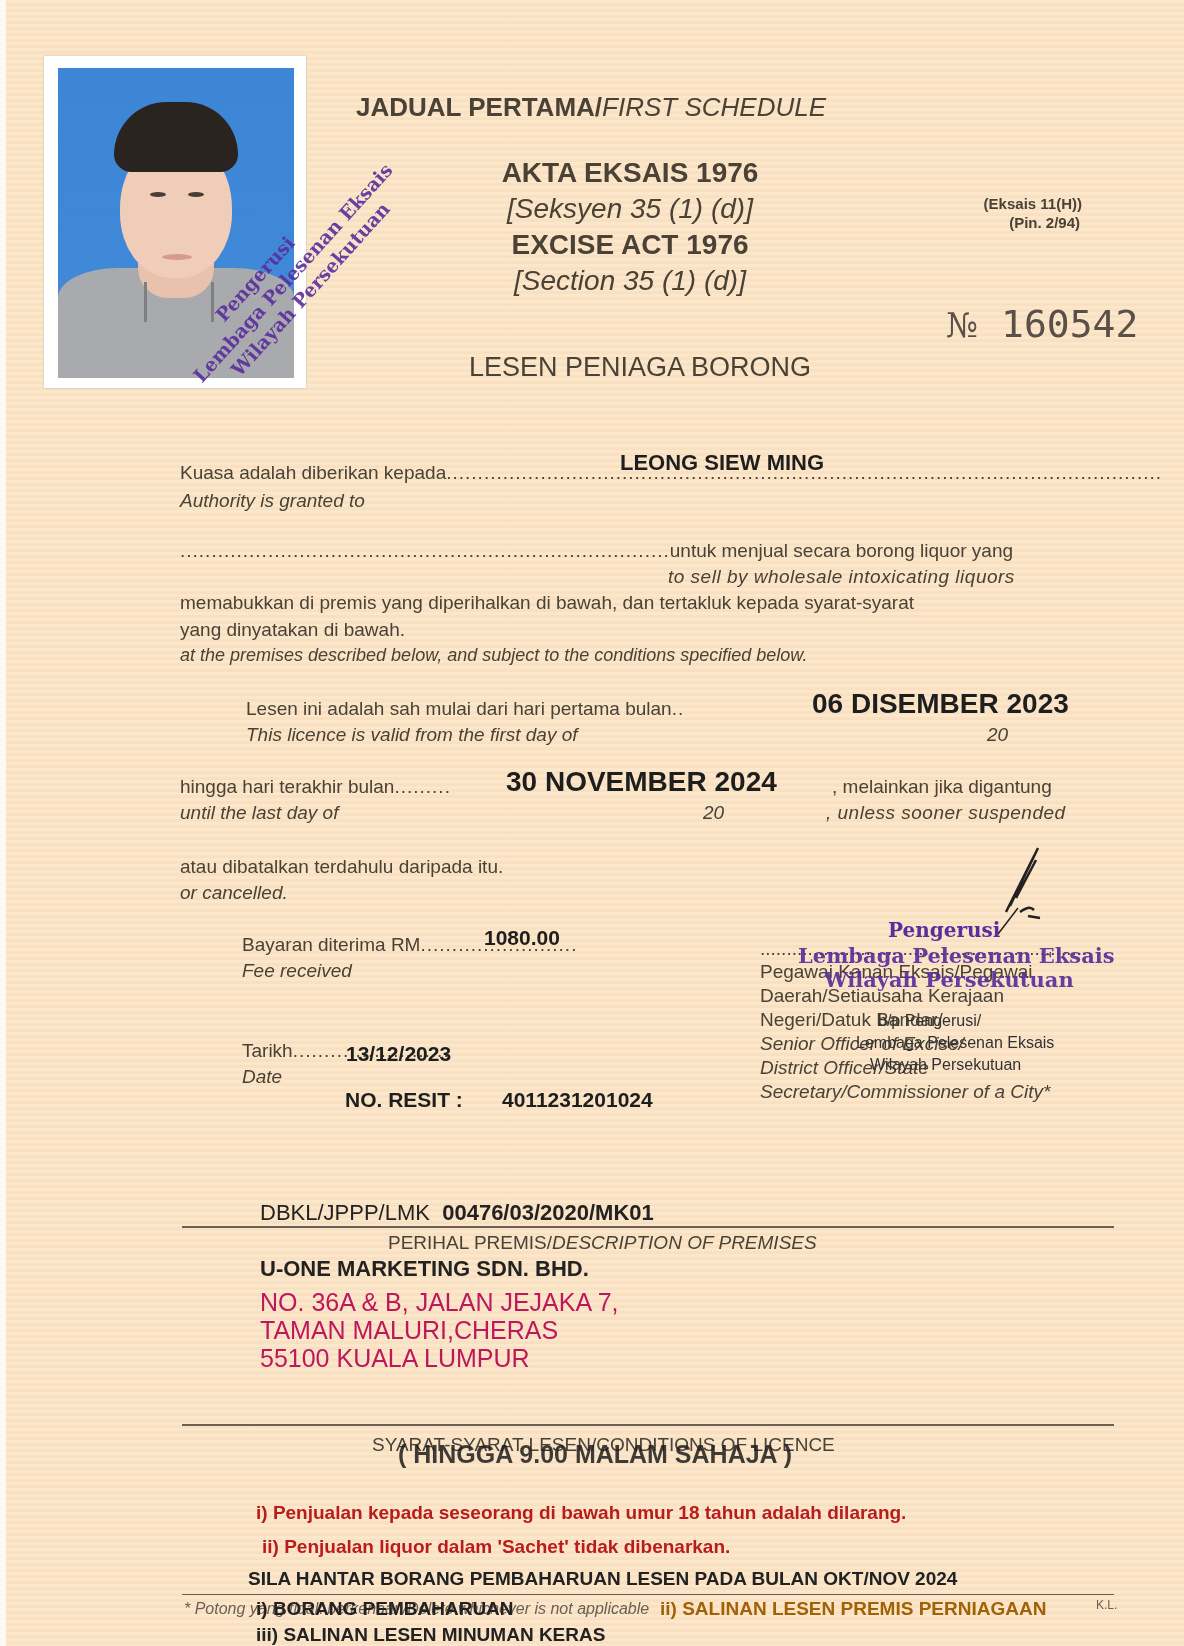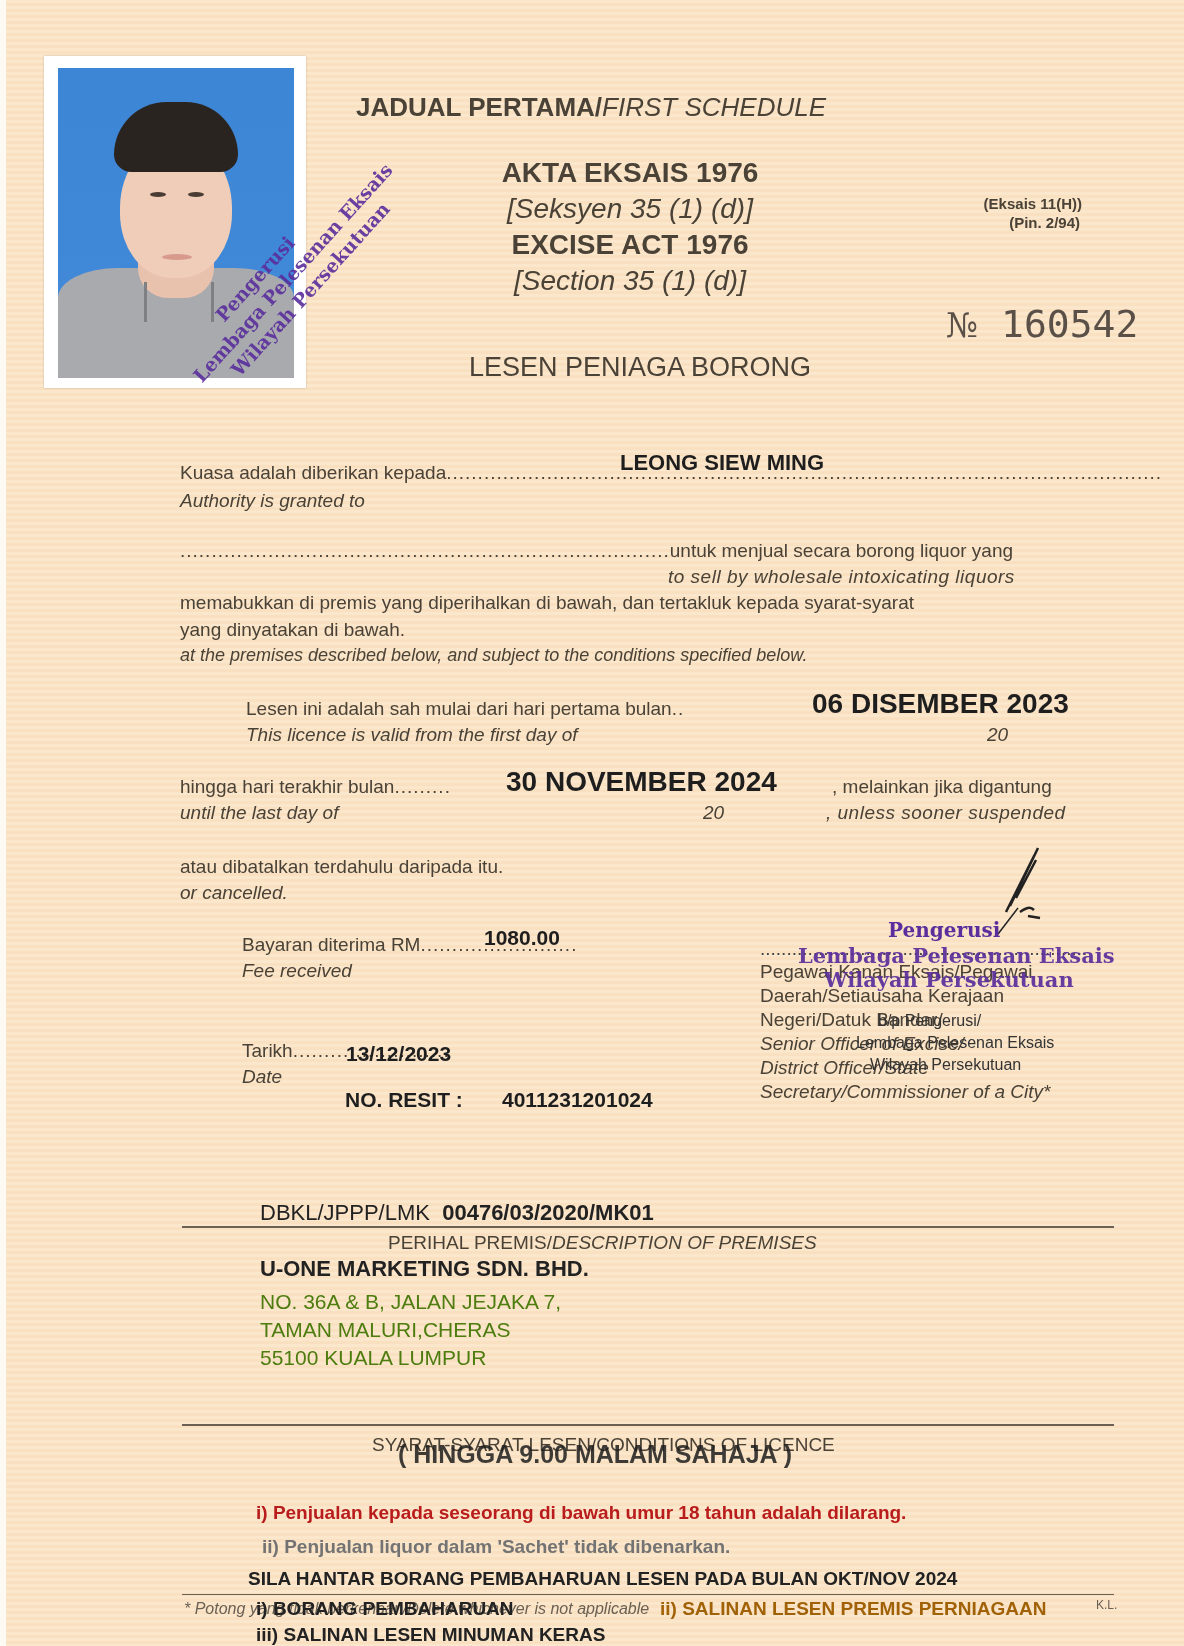--- a/index.html
+++ b/index.html
@@ -151,7 +151,7 @@
   <span>PERIHAL PREMIS/</span><span class="ital">DESCRIPTION OF PREMISES</span>
 </div>
 <div class="abs bold" style="left:260px;top:1256px;font-size:22px;color:#222;">U-ONE MARKETING SDN. BHD.</div>
-<div class="abs" style="left:260px;top:1288px;font-size:21px;line-height:28px;color:#4d7c0f;">
+<div class="abs" style="left:260px;top:1288px;font-size:25px;line-height:28px;color:#be185d;">
   <div>NO. 36A &amp; B, JALAN JEJAKA 7,</div>
   <div>TAMAN MALURI,CHERAS</div>
   <div>55100 KUALA LUMPUR</div>

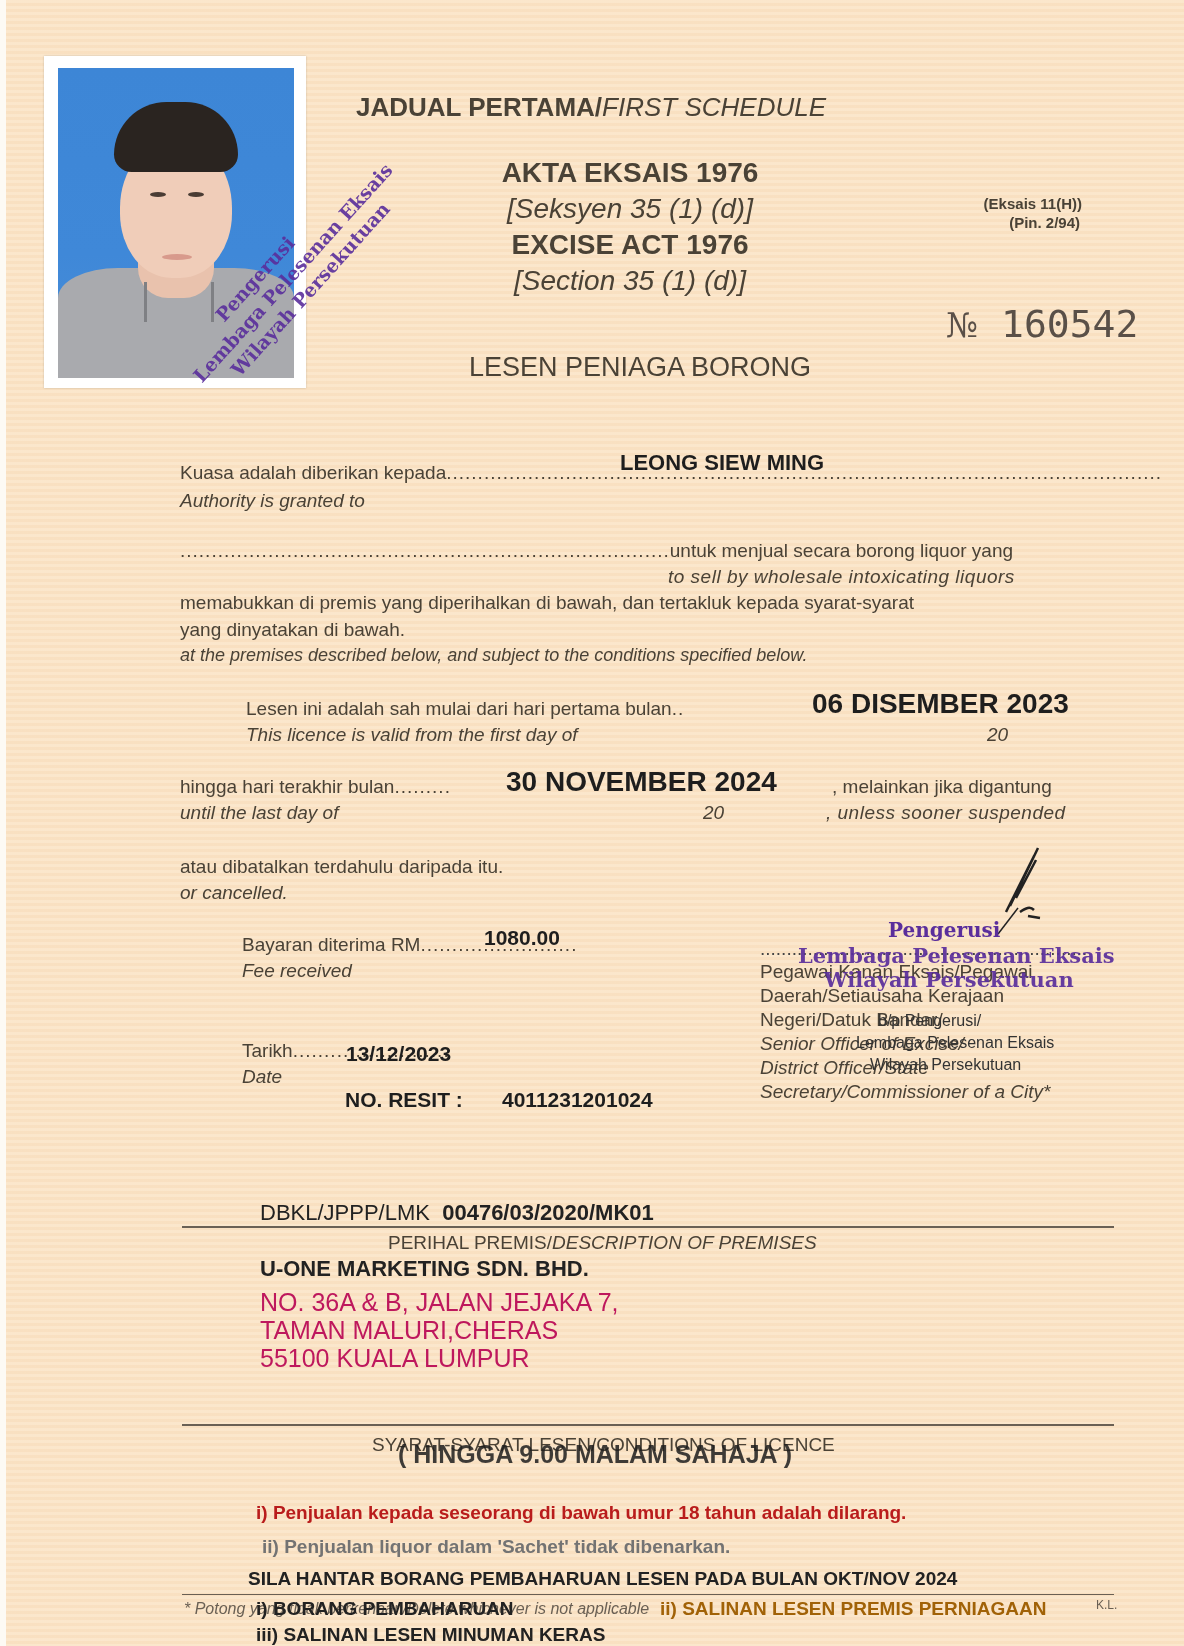--- a/index.html
+++ b/index.html
@@ -161,7 +161,7 @@
 <div class="abs" style="left:372px;top:1434px;font-size:19px;">SYARAT-SYARAT LESEN/CONDITIONS OF LICENCE</div>
 <div class="abs typed" style="left:398px;top:1440px;font-size:25px;opacity:0.85;">( HINGGA 9.00 MALAM SAHAJA )</div>
 <div class="abs typed" style="left:256px;top:1502px;font-size:19px;color:#b91c1c;">i) Penjualan kepada seseorang di bawah umur 18 tahun adalah dilarang.</div>
-<div class="abs typed" style="left:262px;top:1536px;font-size:19px;color:#737373;">ii) Penjualan liquor dalam 'Sachet' tidak dibenarkan.</div>
+<div class="abs typed" style="left:262px;top:1536px;font-size:19px;color:#b91c1c;">ii) Penjualan liquor dalam 'Sachet' tidak dibenarkan.</div>
 <div class="abs typed" style="left:248px;top:1568px;font-size:19px;color:#222;">SILA HANTAR BORANG PEMBAHARUAN LESEN PADA BULAN OKT/NOV 2024</div>
 <div class="rule" style="left:182px;top:1594px;width:932px;height:1px;"></div>
 <div class="abs ital" style="left:184px;top:1600px;font-size:16px;color:#6a6054;">* Potong yang tidak berkenaan/Delete whichever is not applicable</div>

